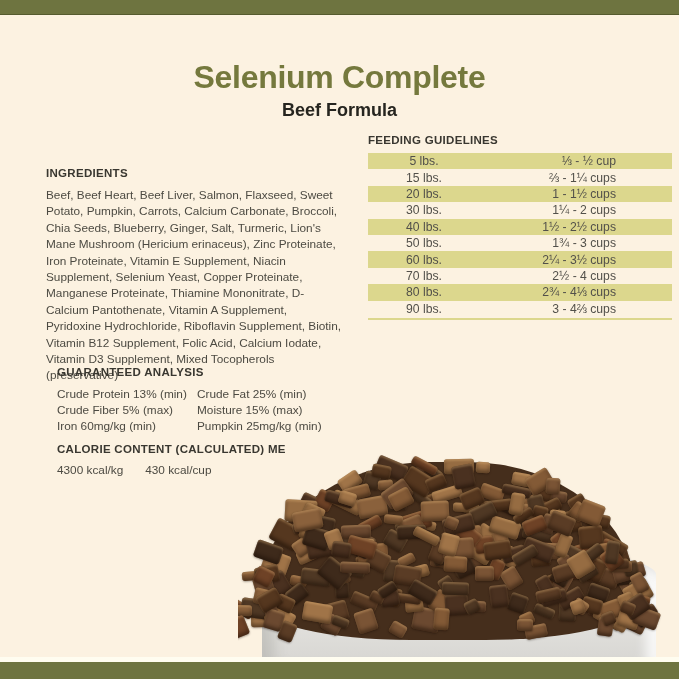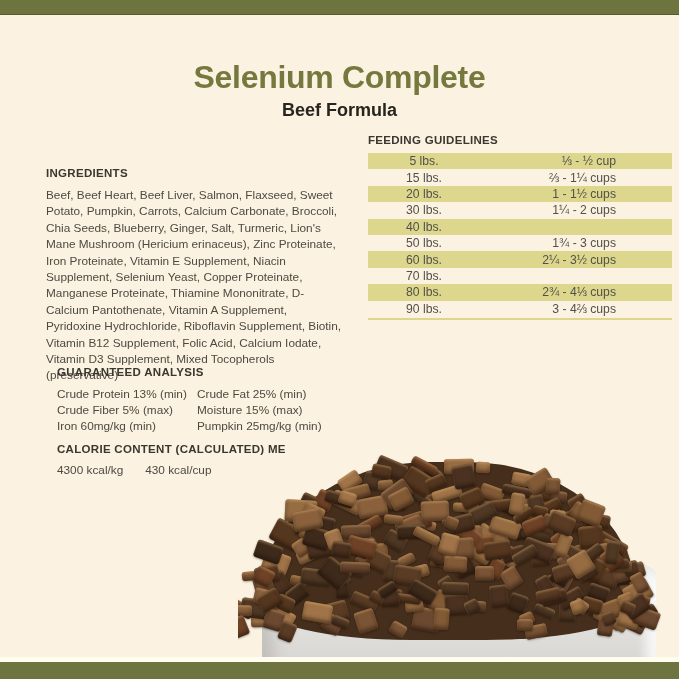--- a/index.html
+++ b/index.html
@@ -153,6 +153,7 @@
     </div>
     <div class="fg-row hl">
       <span class="fg-w">40 lbs.</span>
+      <span class="fg-a">1½ - 2½ cups</span>
     </div>
     <div class="fg-row">
       <span class="fg-w">50 lbs.</span>

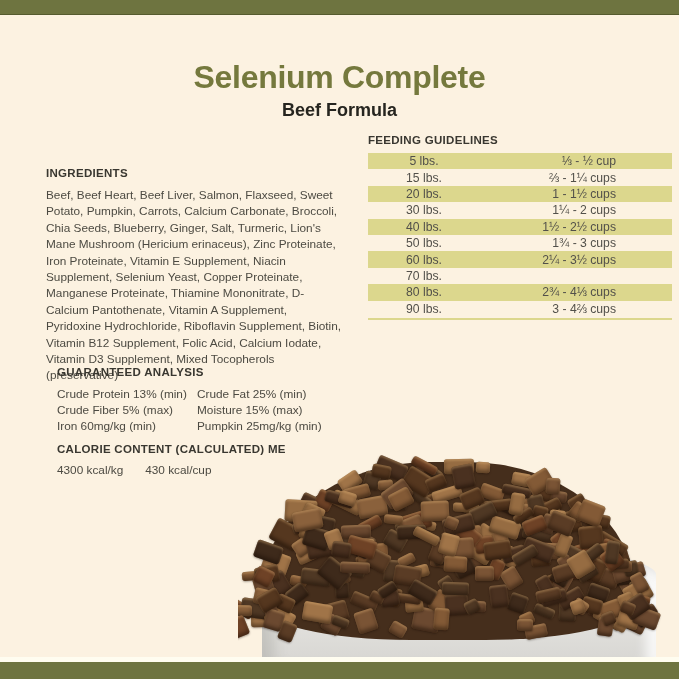--- a/index.html
+++ b/index.html
@@ -165,6 +165,7 @@
     </div>
     <div class="fg-row">
       <span class="fg-w">70 lbs.</span>
+      <span class="fg-a">2½ - 4 cups</span>
     </div>
     <div class="fg-row hl">
       <span class="fg-w">80 lbs.</span>

